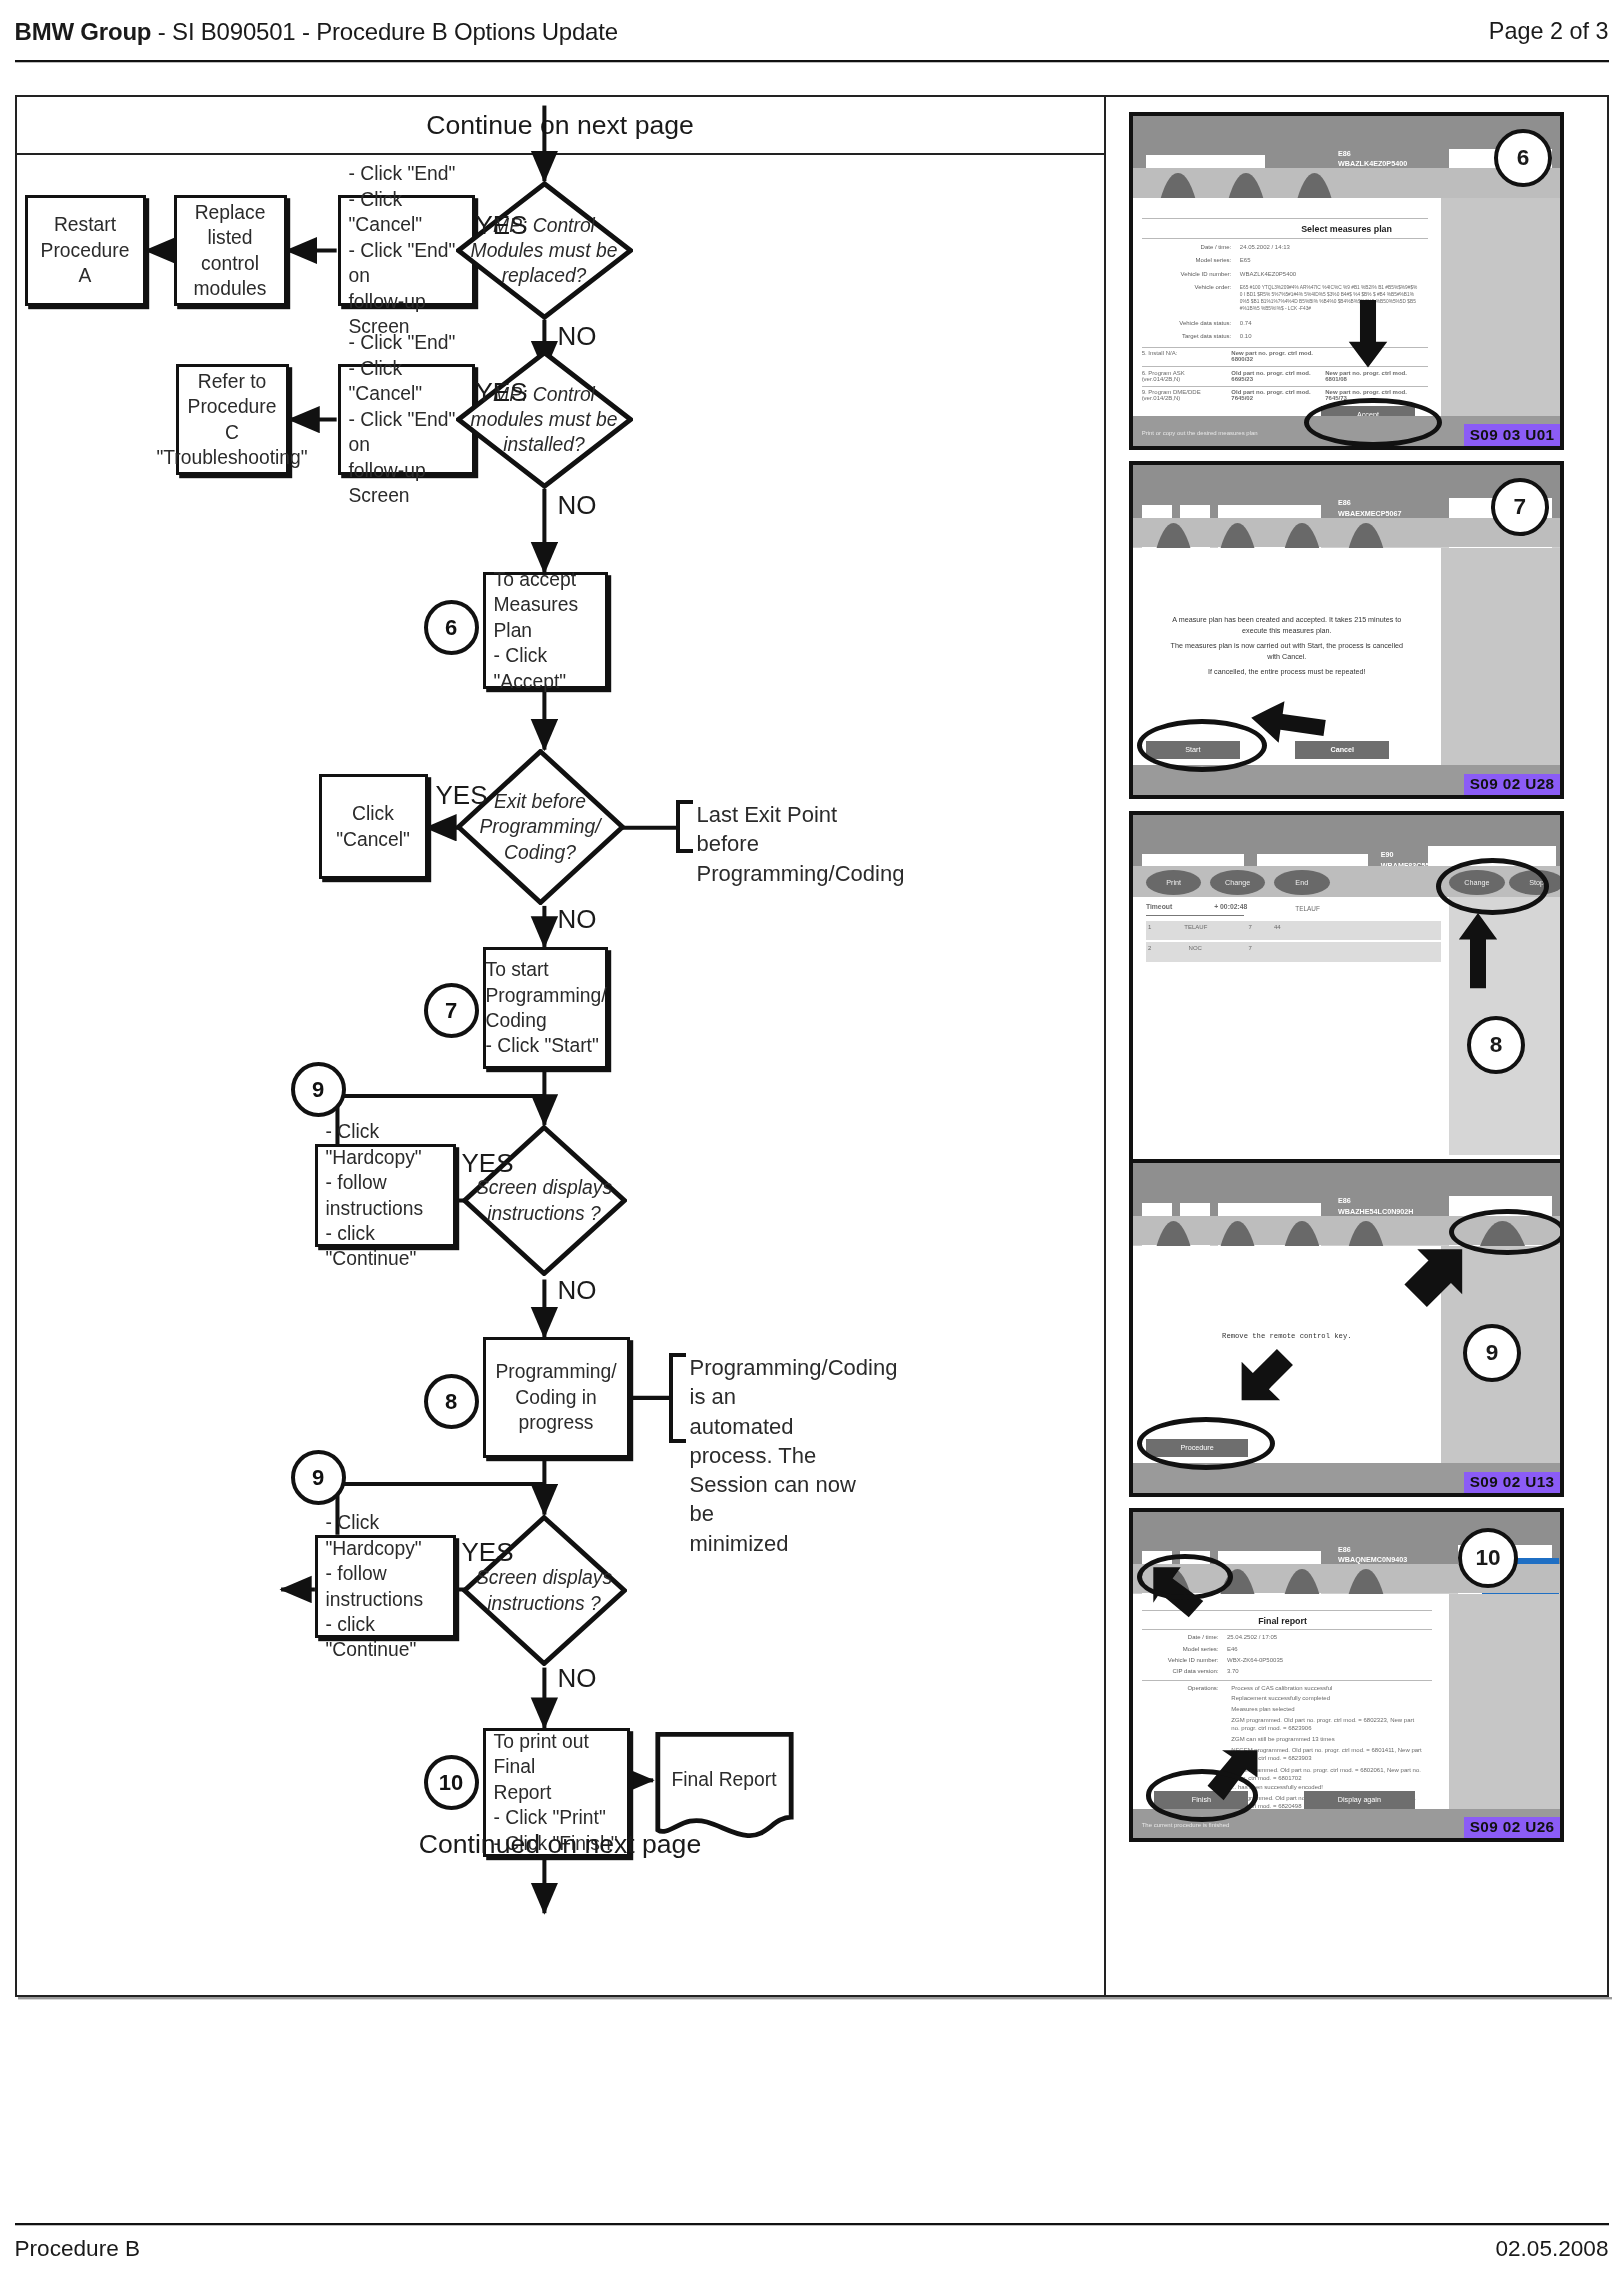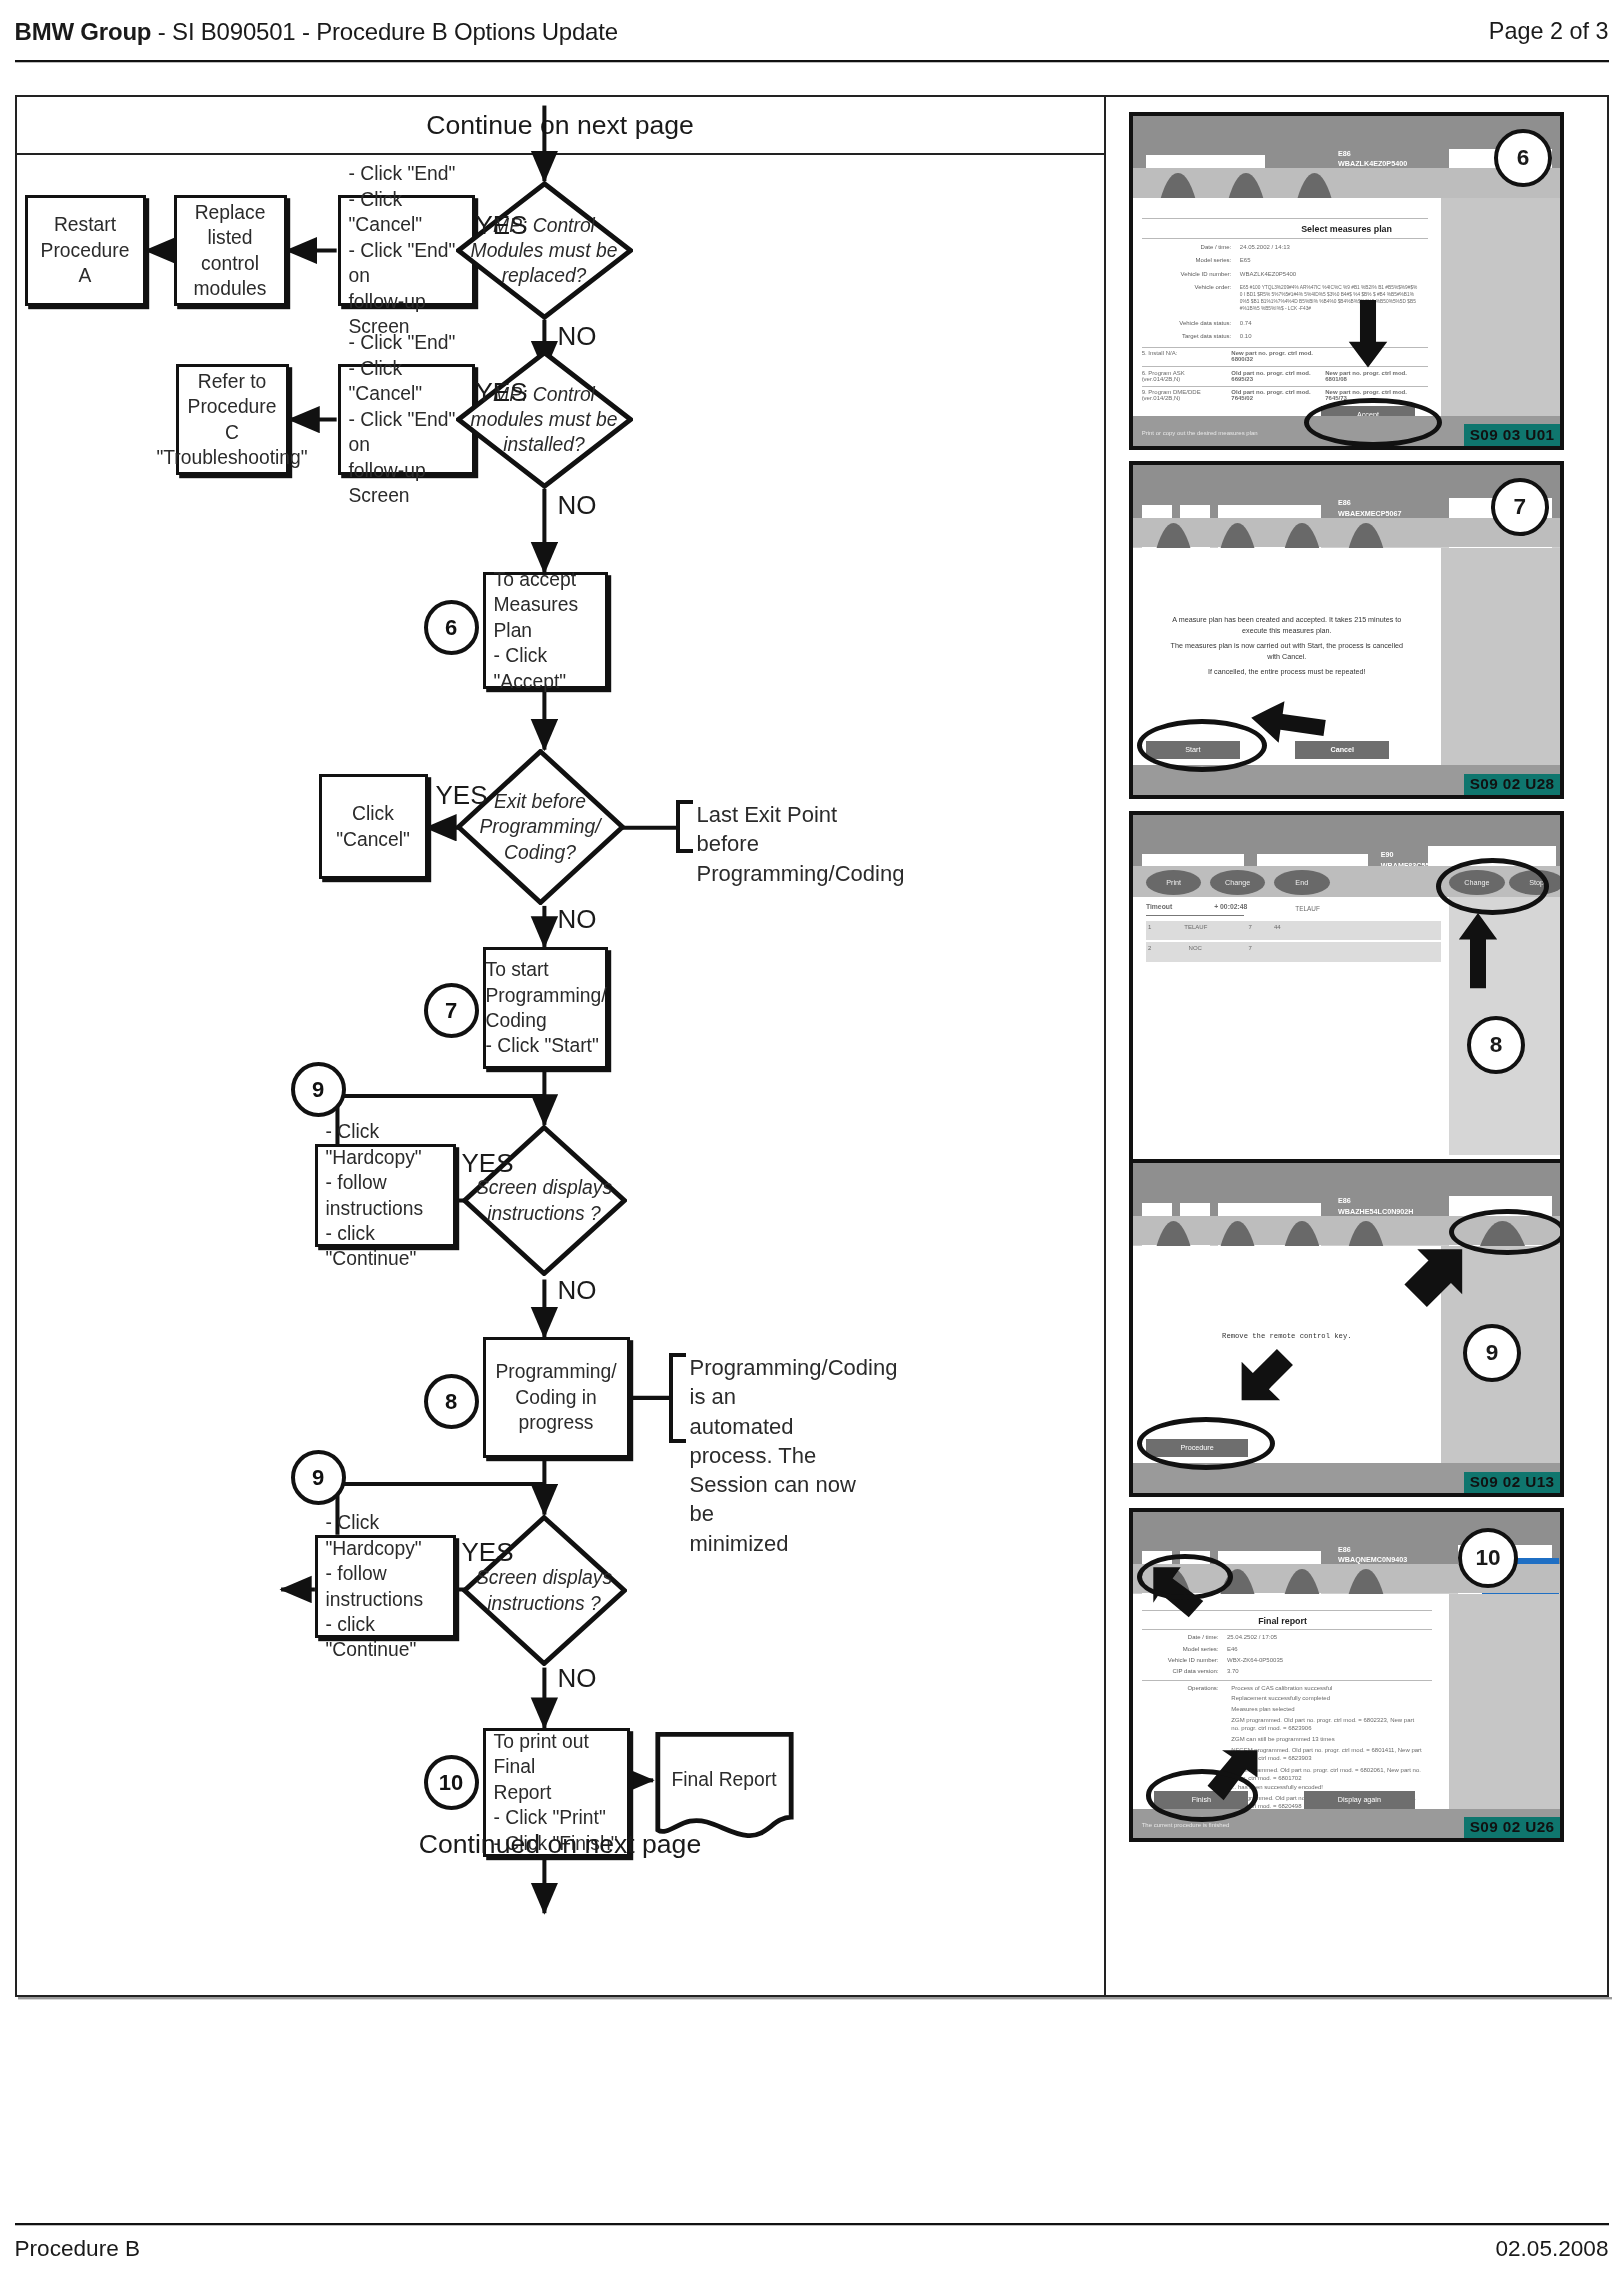--- a/index.html
+++ b/index.html
@@ -85,7 +85,7 @@
   .sh-body{position:absolute;left:0;top:25%;width:72%;bottom:9%;background:#fff;}
   .sh-grey{position:absolute;left:72%;top:25%;right:0;bottom:9%;background:#c6c6c6;}
   .sh-status{position:absolute;left:0;bottom:0;width:100%;height:9%;background:#9a9a9a;}
-  .sh-code{position:absolute;right:0;bottom:0;background:#0f766e;padding:1.6px 5.6px;
+  .sh-code{position:absolute;right:0;bottom:0;background:#8b5cf6;padding:1.6px 5.6px;
         font-size:15.3px;font-weight:bold;color:#111;letter-spacing:0.4px;}
   .sh-num{position:absolute;border:4.8px solid #111;border-radius:50%;background:#fff;
         display:flex;align-items:center;justify-content:center;font-size:22.6px;font-weight:bold;z-index:9;}

